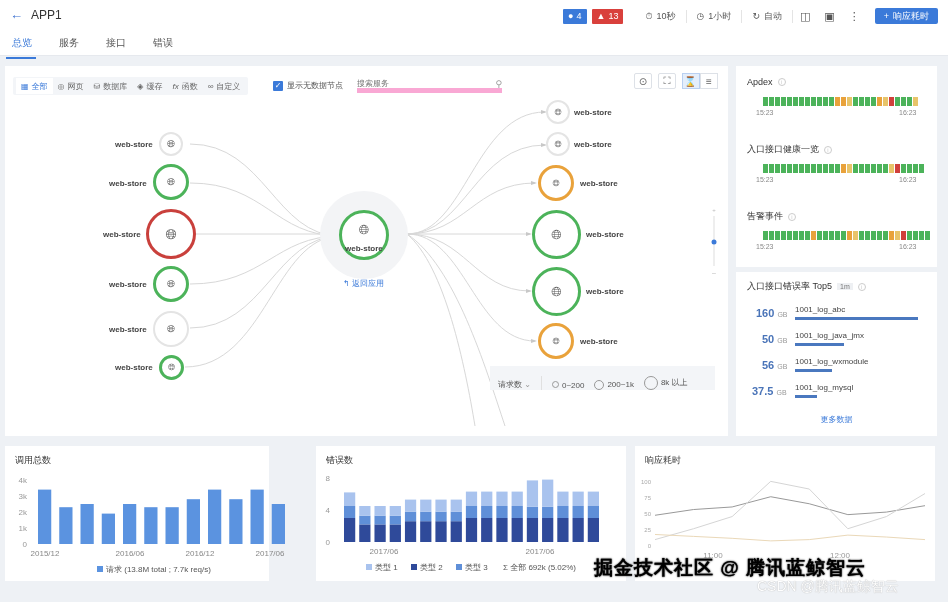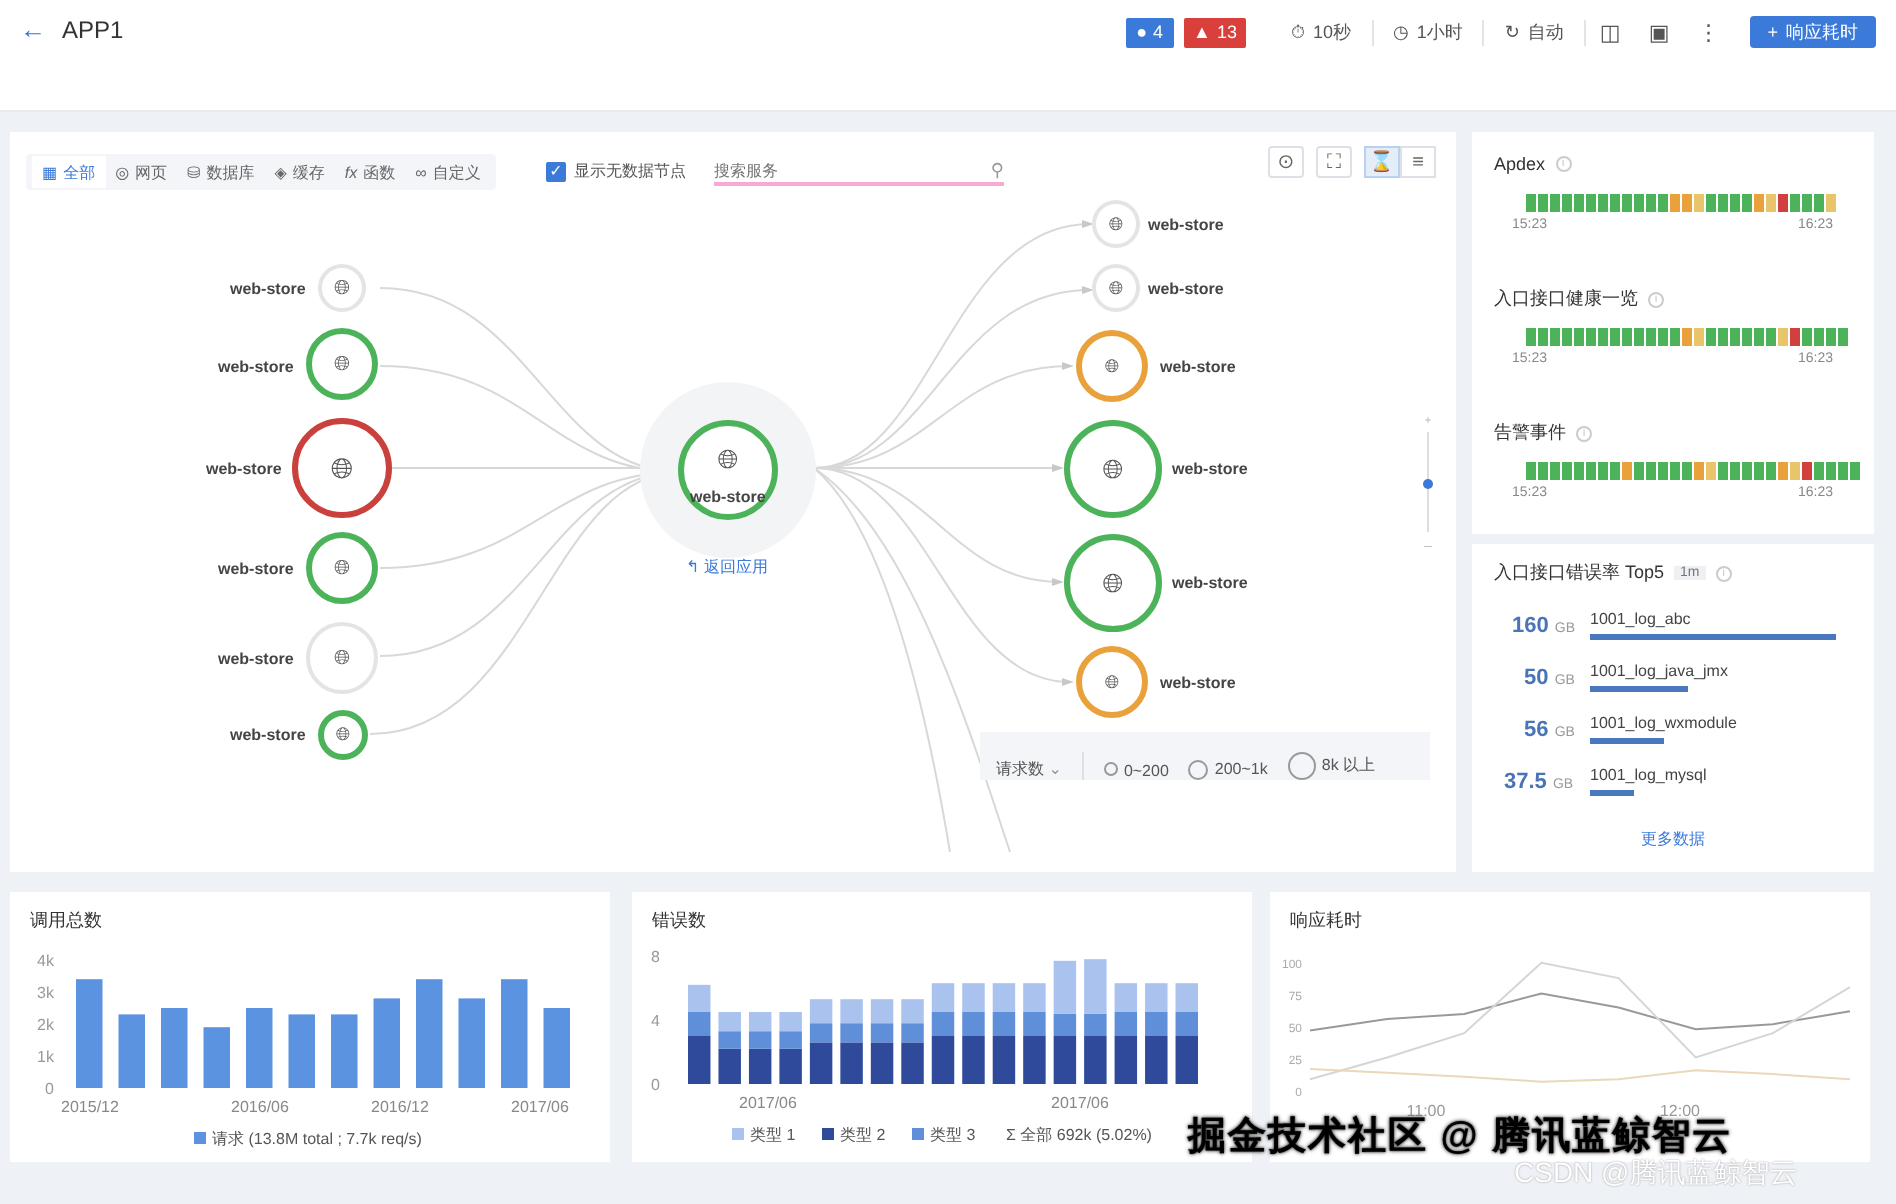--- a/index.html
+++ b/index.html
@@ -68,6 +68,12 @@
 <div class="topbar">
   <span class="back">←</span>
   <span class="apptitle">APP1</span>
+  <div class="tabs">
+    <div class="tab active">总览</div>
+    <div class="tab">服务</div>
+    <div class="tab">接口</div>
+    <div class="tab">错误</div>
+  </div>
   <div class="hdr-right">
     <div class="badge blue">
       <span>●</span>

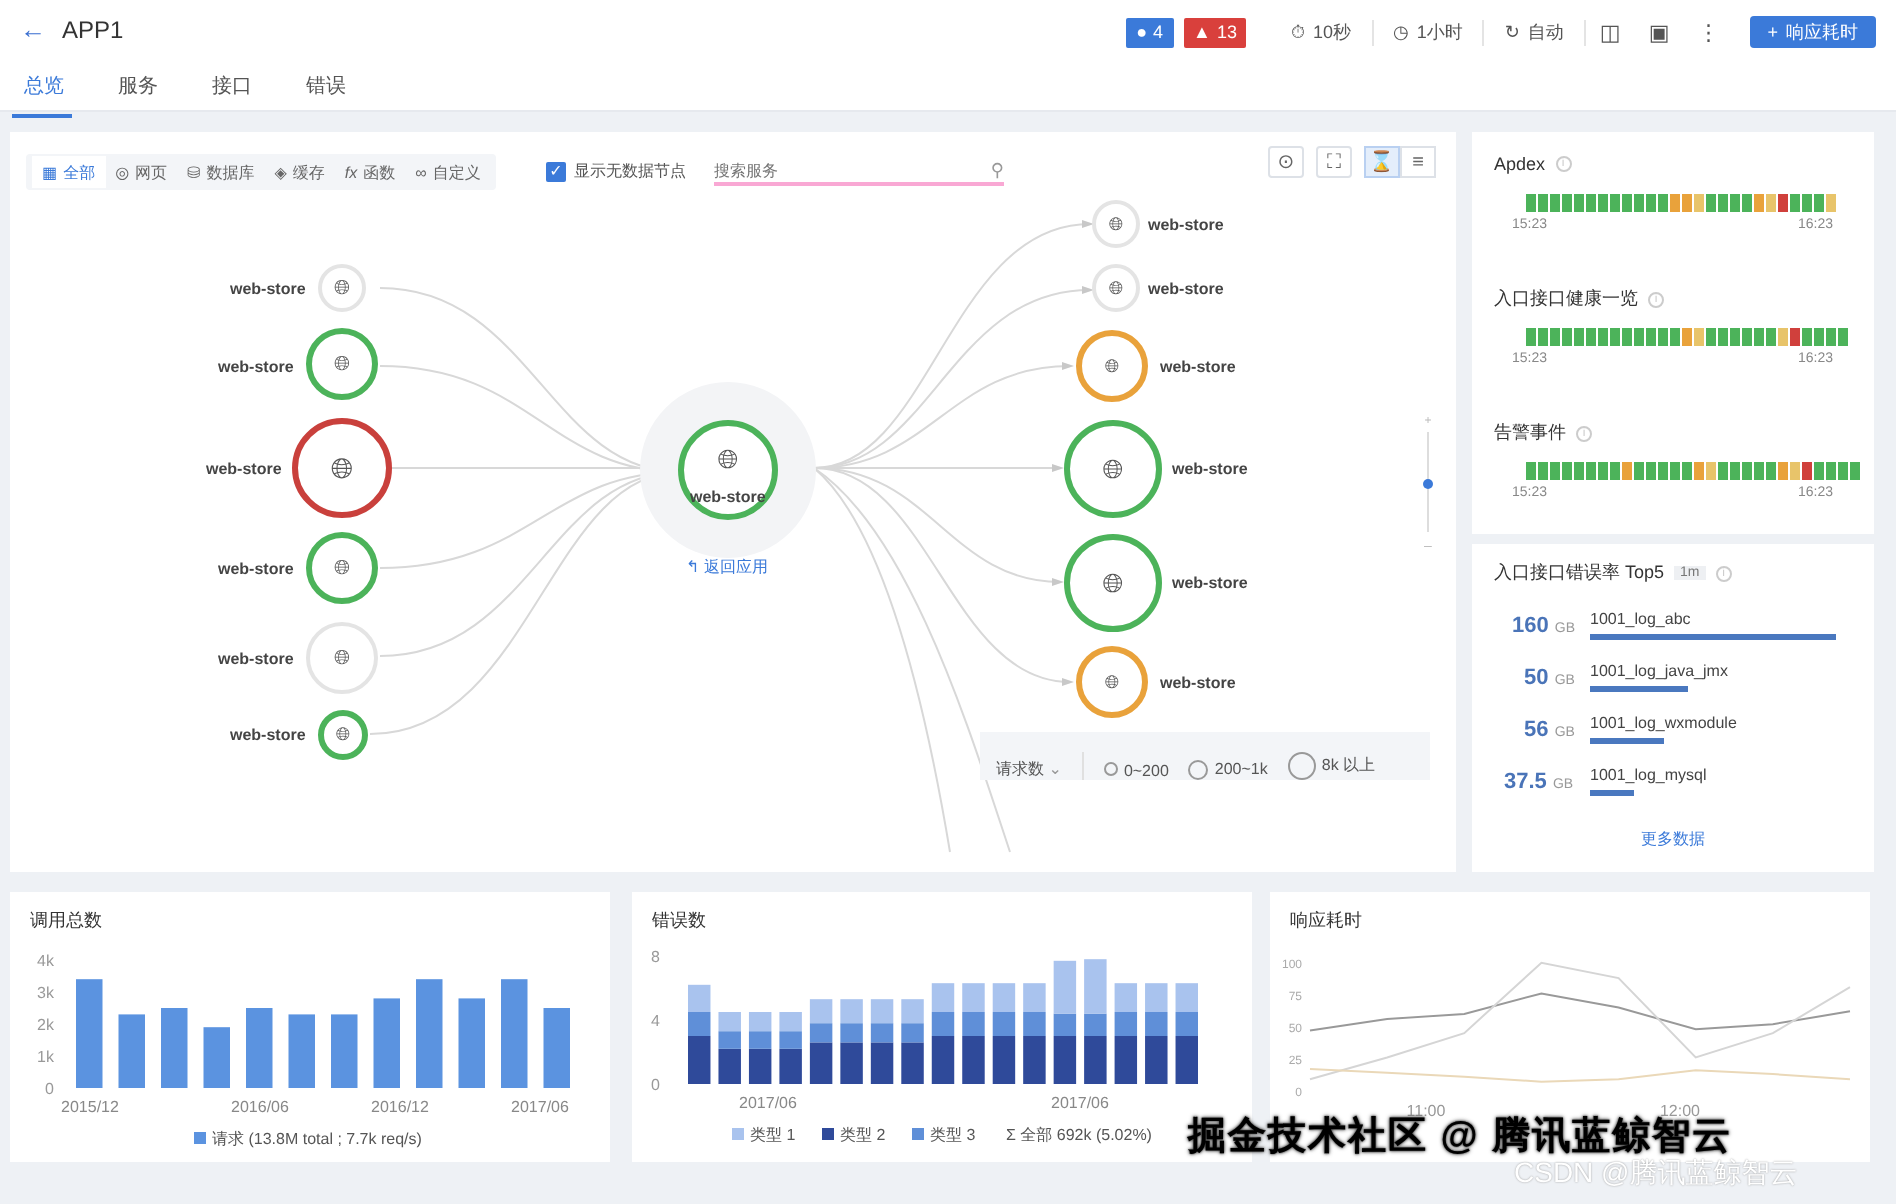--- a/index.html
+++ b/index.html
@@ -26,7 +26,7 @@
 .fitem.active{color:#3b7ad9;background:#fff}
 .chk{position:absolute;left:268px;top:14px;display:flex;align-items:center;gap:4px;font-size:8px;color:#555}
 .chkbox{width:10px;height:10px;background:#3b7ad9;border-radius:1px;color:#fff;font-size:8px;line-height:10px;text-align:center}
-.search{position:absolute;left:352px;top:13px;width:145px;height:14px;border-bottom:2px solid #f9a8d4;font-size:8px;color:#bbb;display:flex;justify-content:space-between;align-items:center}
+.search{position:absolute;left:352px;top:13px;width:145px;height:14px;border-bottom:5px solid #f9a8d4;font-size:8px;color:#bbb;display:flex;justify-content:space-between;align-items:center}
 .search input{border:none;outline:none;font-size:8px;width:120px;color:#555;background:transparent}
 .tools{position:absolute;right:10px;top:7px;display:flex;gap:6px;align-items:center}
 .tool{width:18px;height:16px;border:1px solid #dde1e7;border-radius:2px;display:flex;align-items:center;justify-content:center;color:#666;font-size:10px;background:#fff}

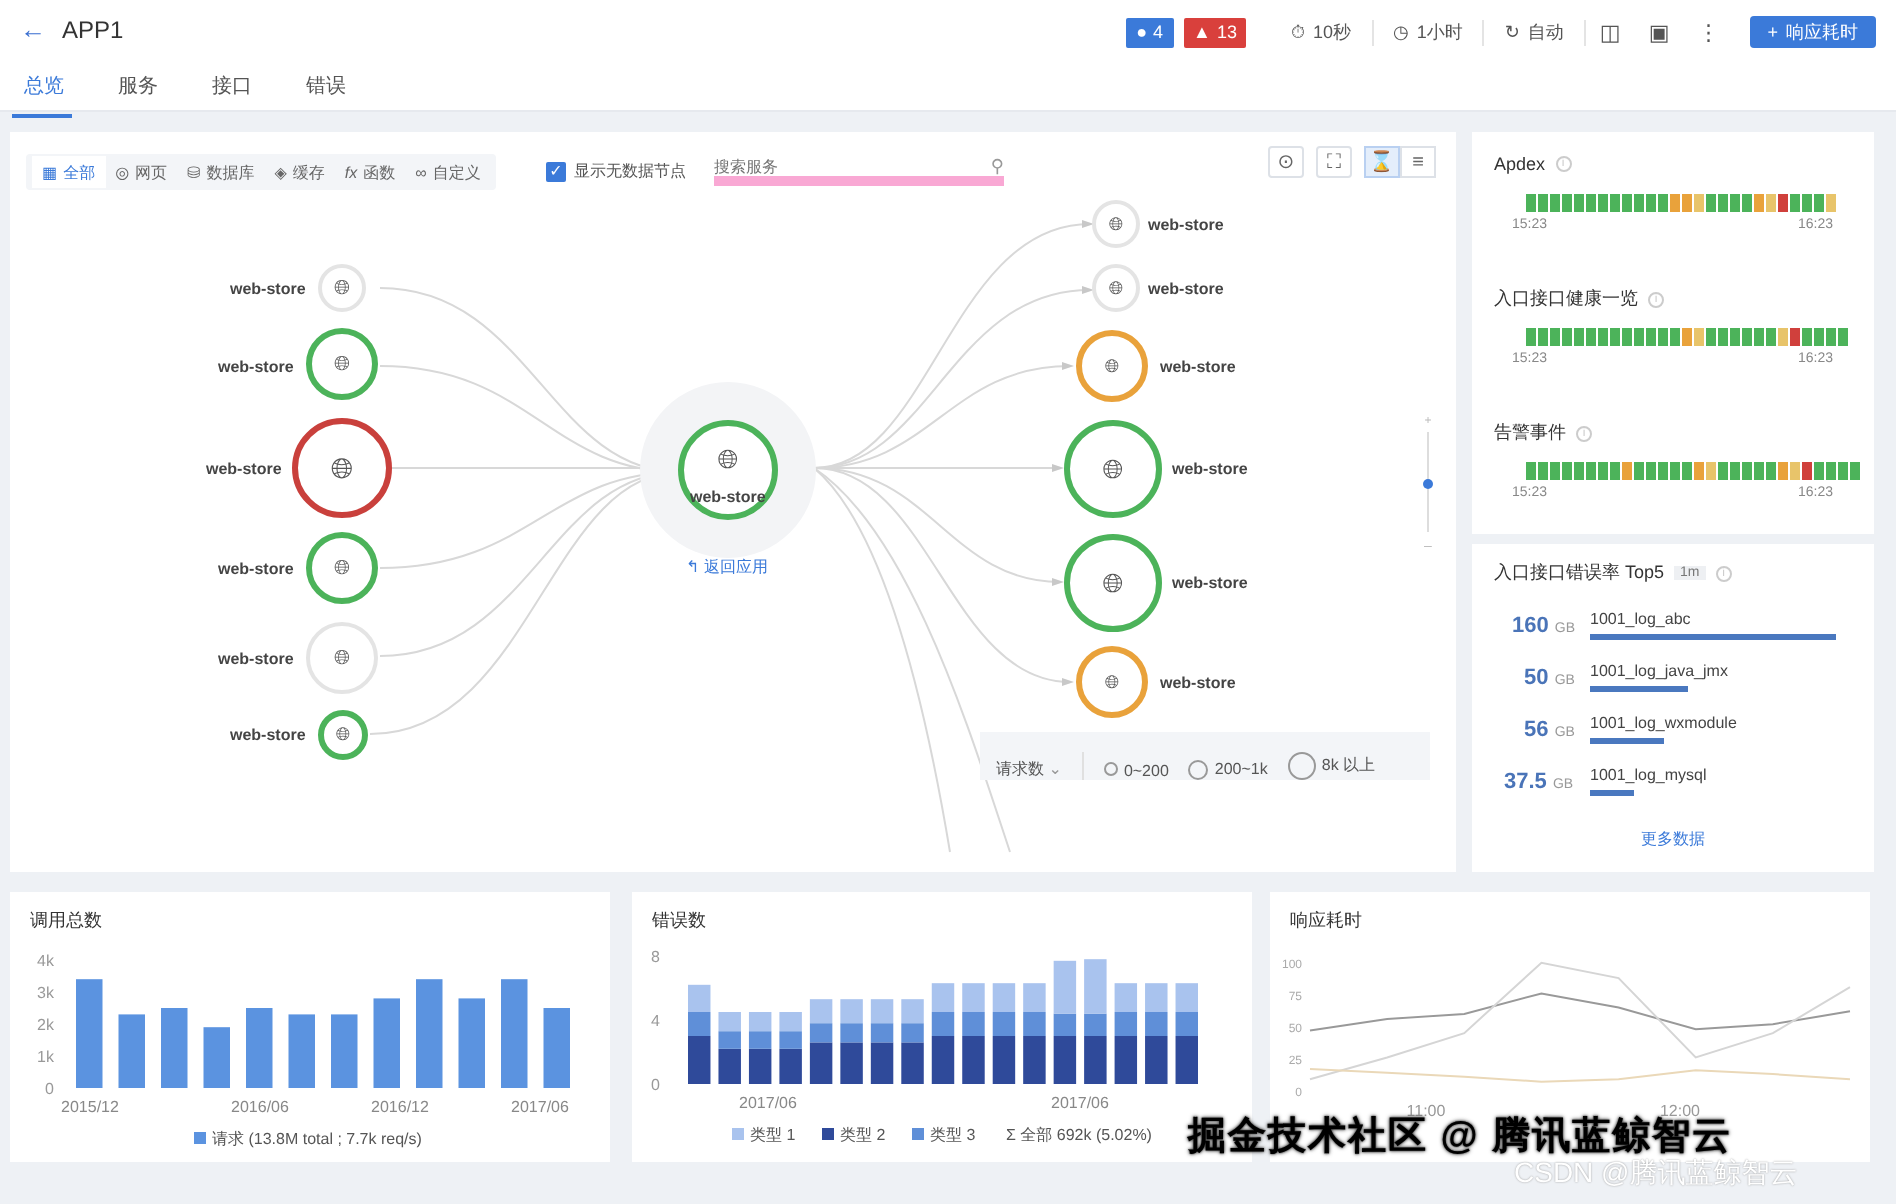--- a/index.html
+++ b/index.html
@@ -407,7 +407,7 @@
   <div class="more">更多数据</div>
 </div>
 
-<div class="panel chartp" style="left:5px;width:300px">
+<div class="panel chartp" style="left:5px;width:264px">
   <div class="ctitle">调用总数</div>
   <svg id="chart0" width="300" height="135">
       <text x="22" y="101" font-size="8" fill="#999" text-anchor="end">0</text>

